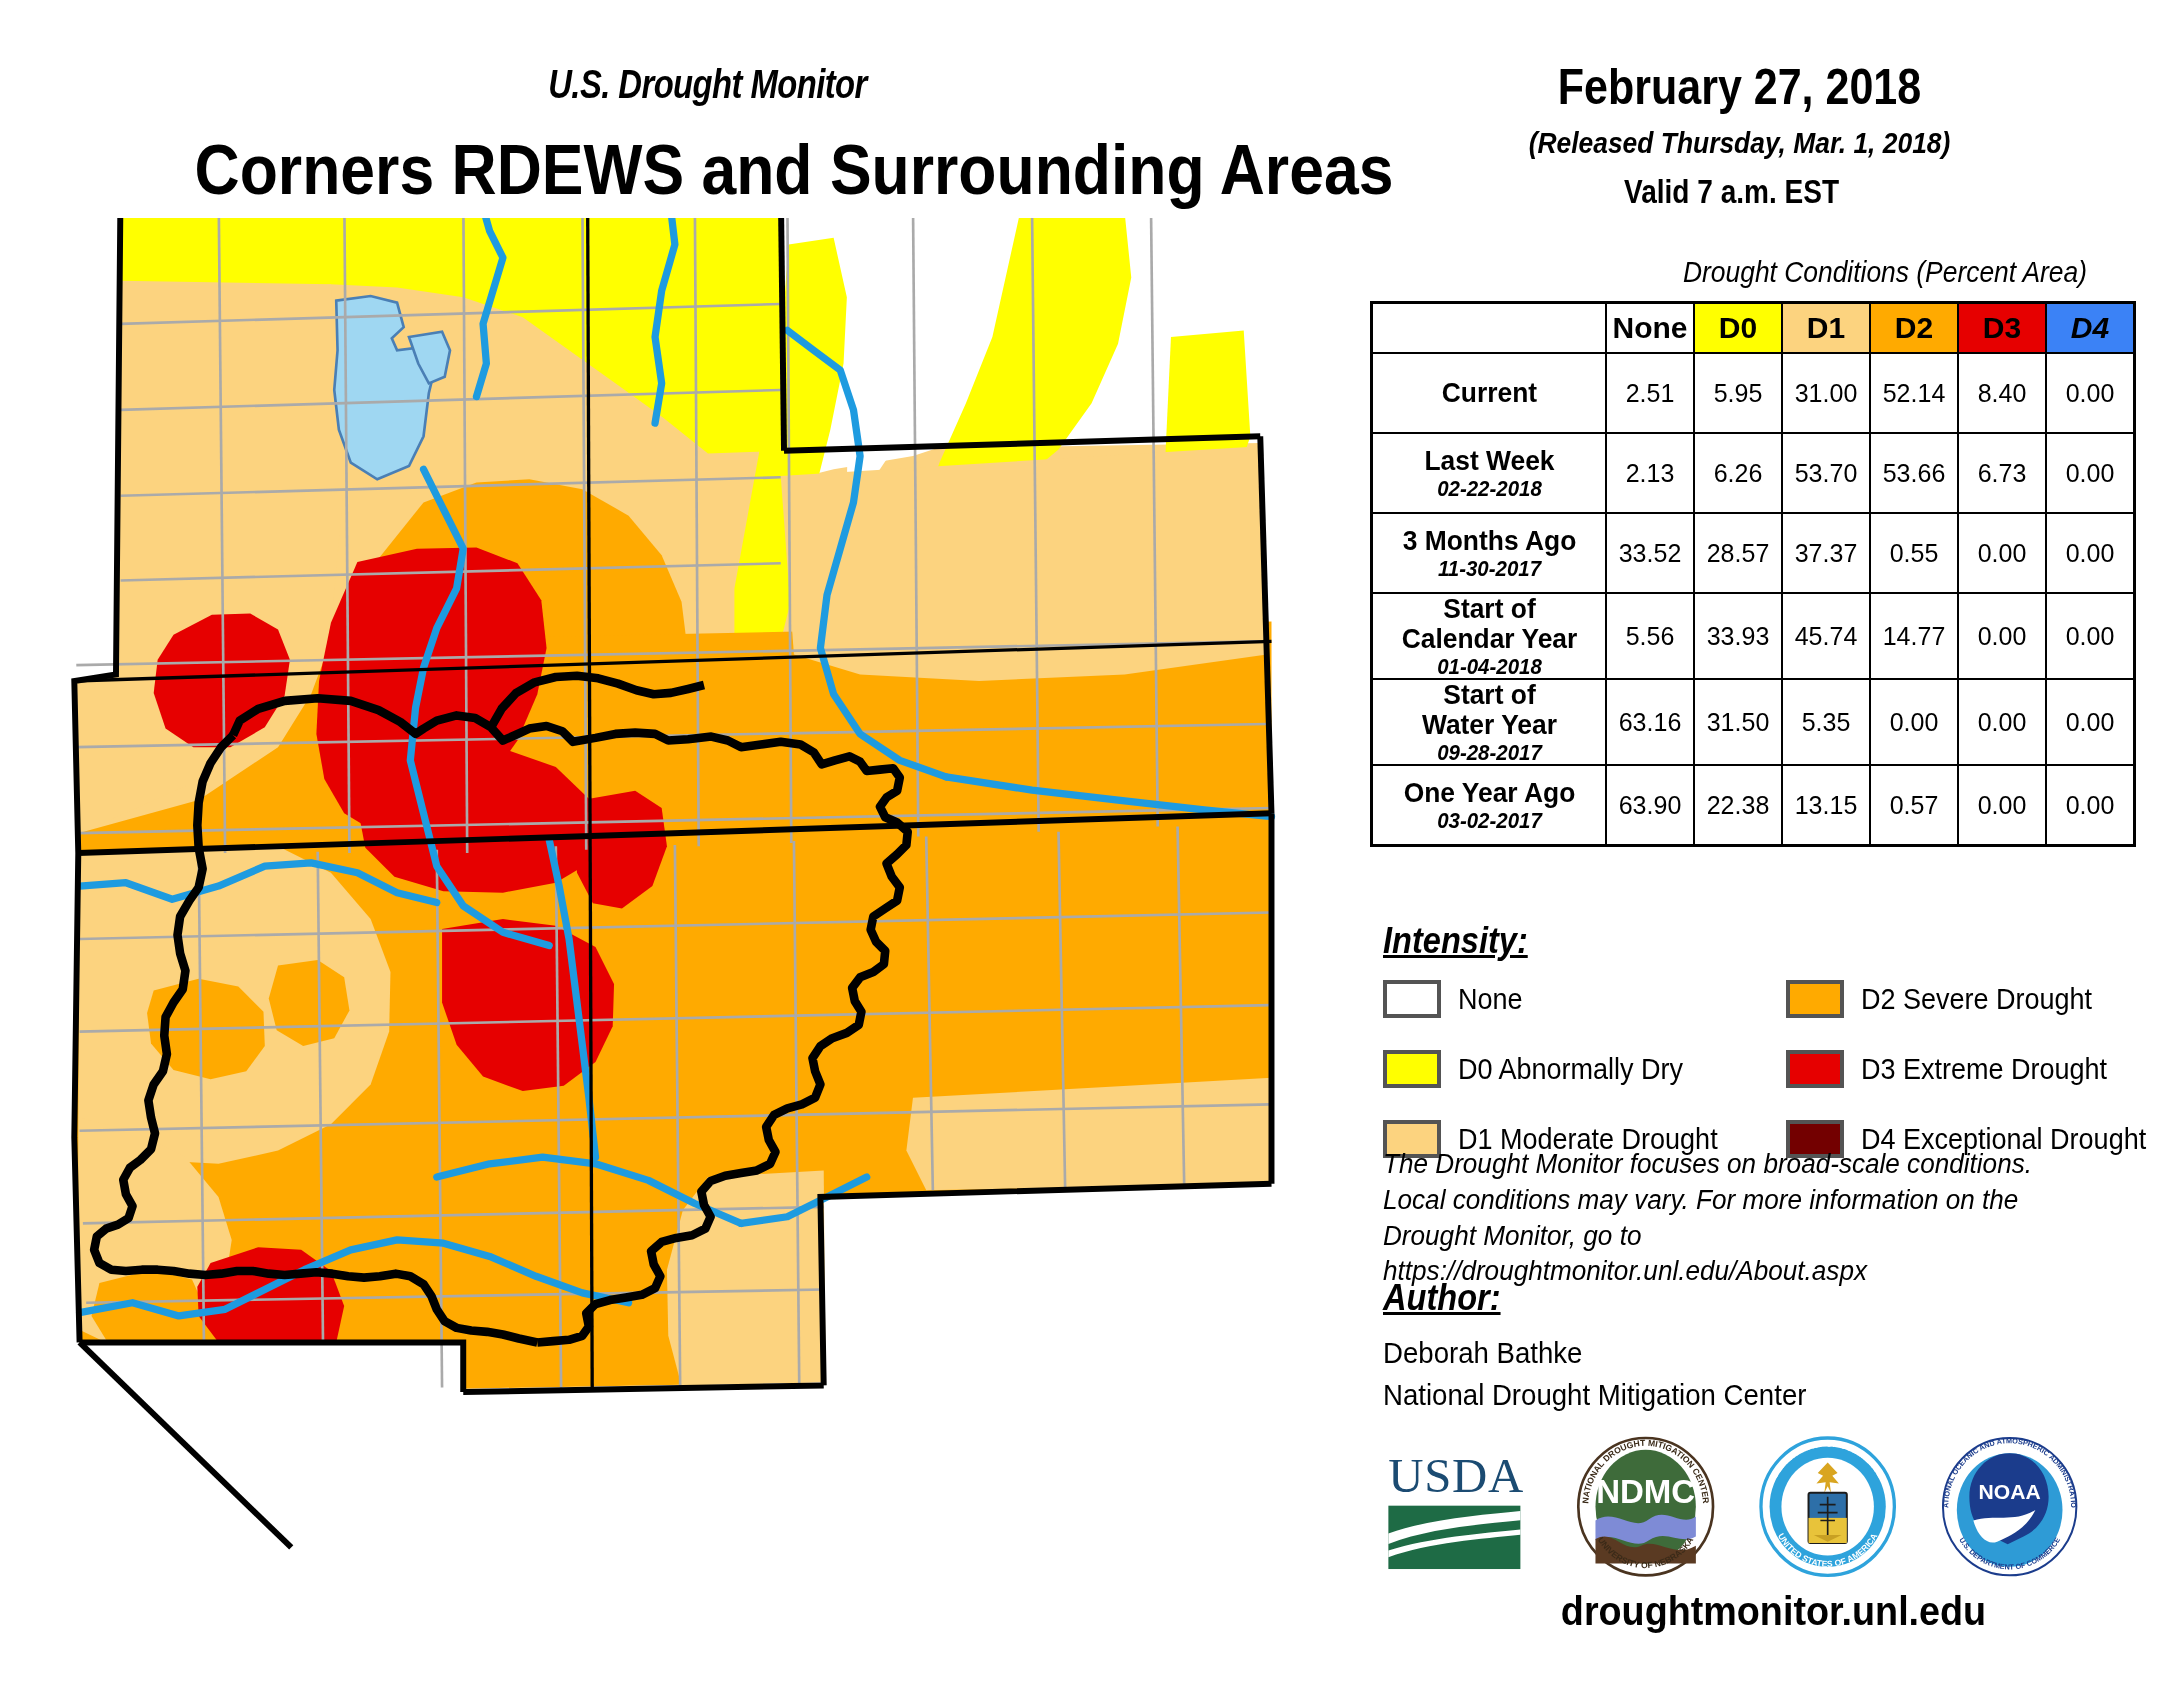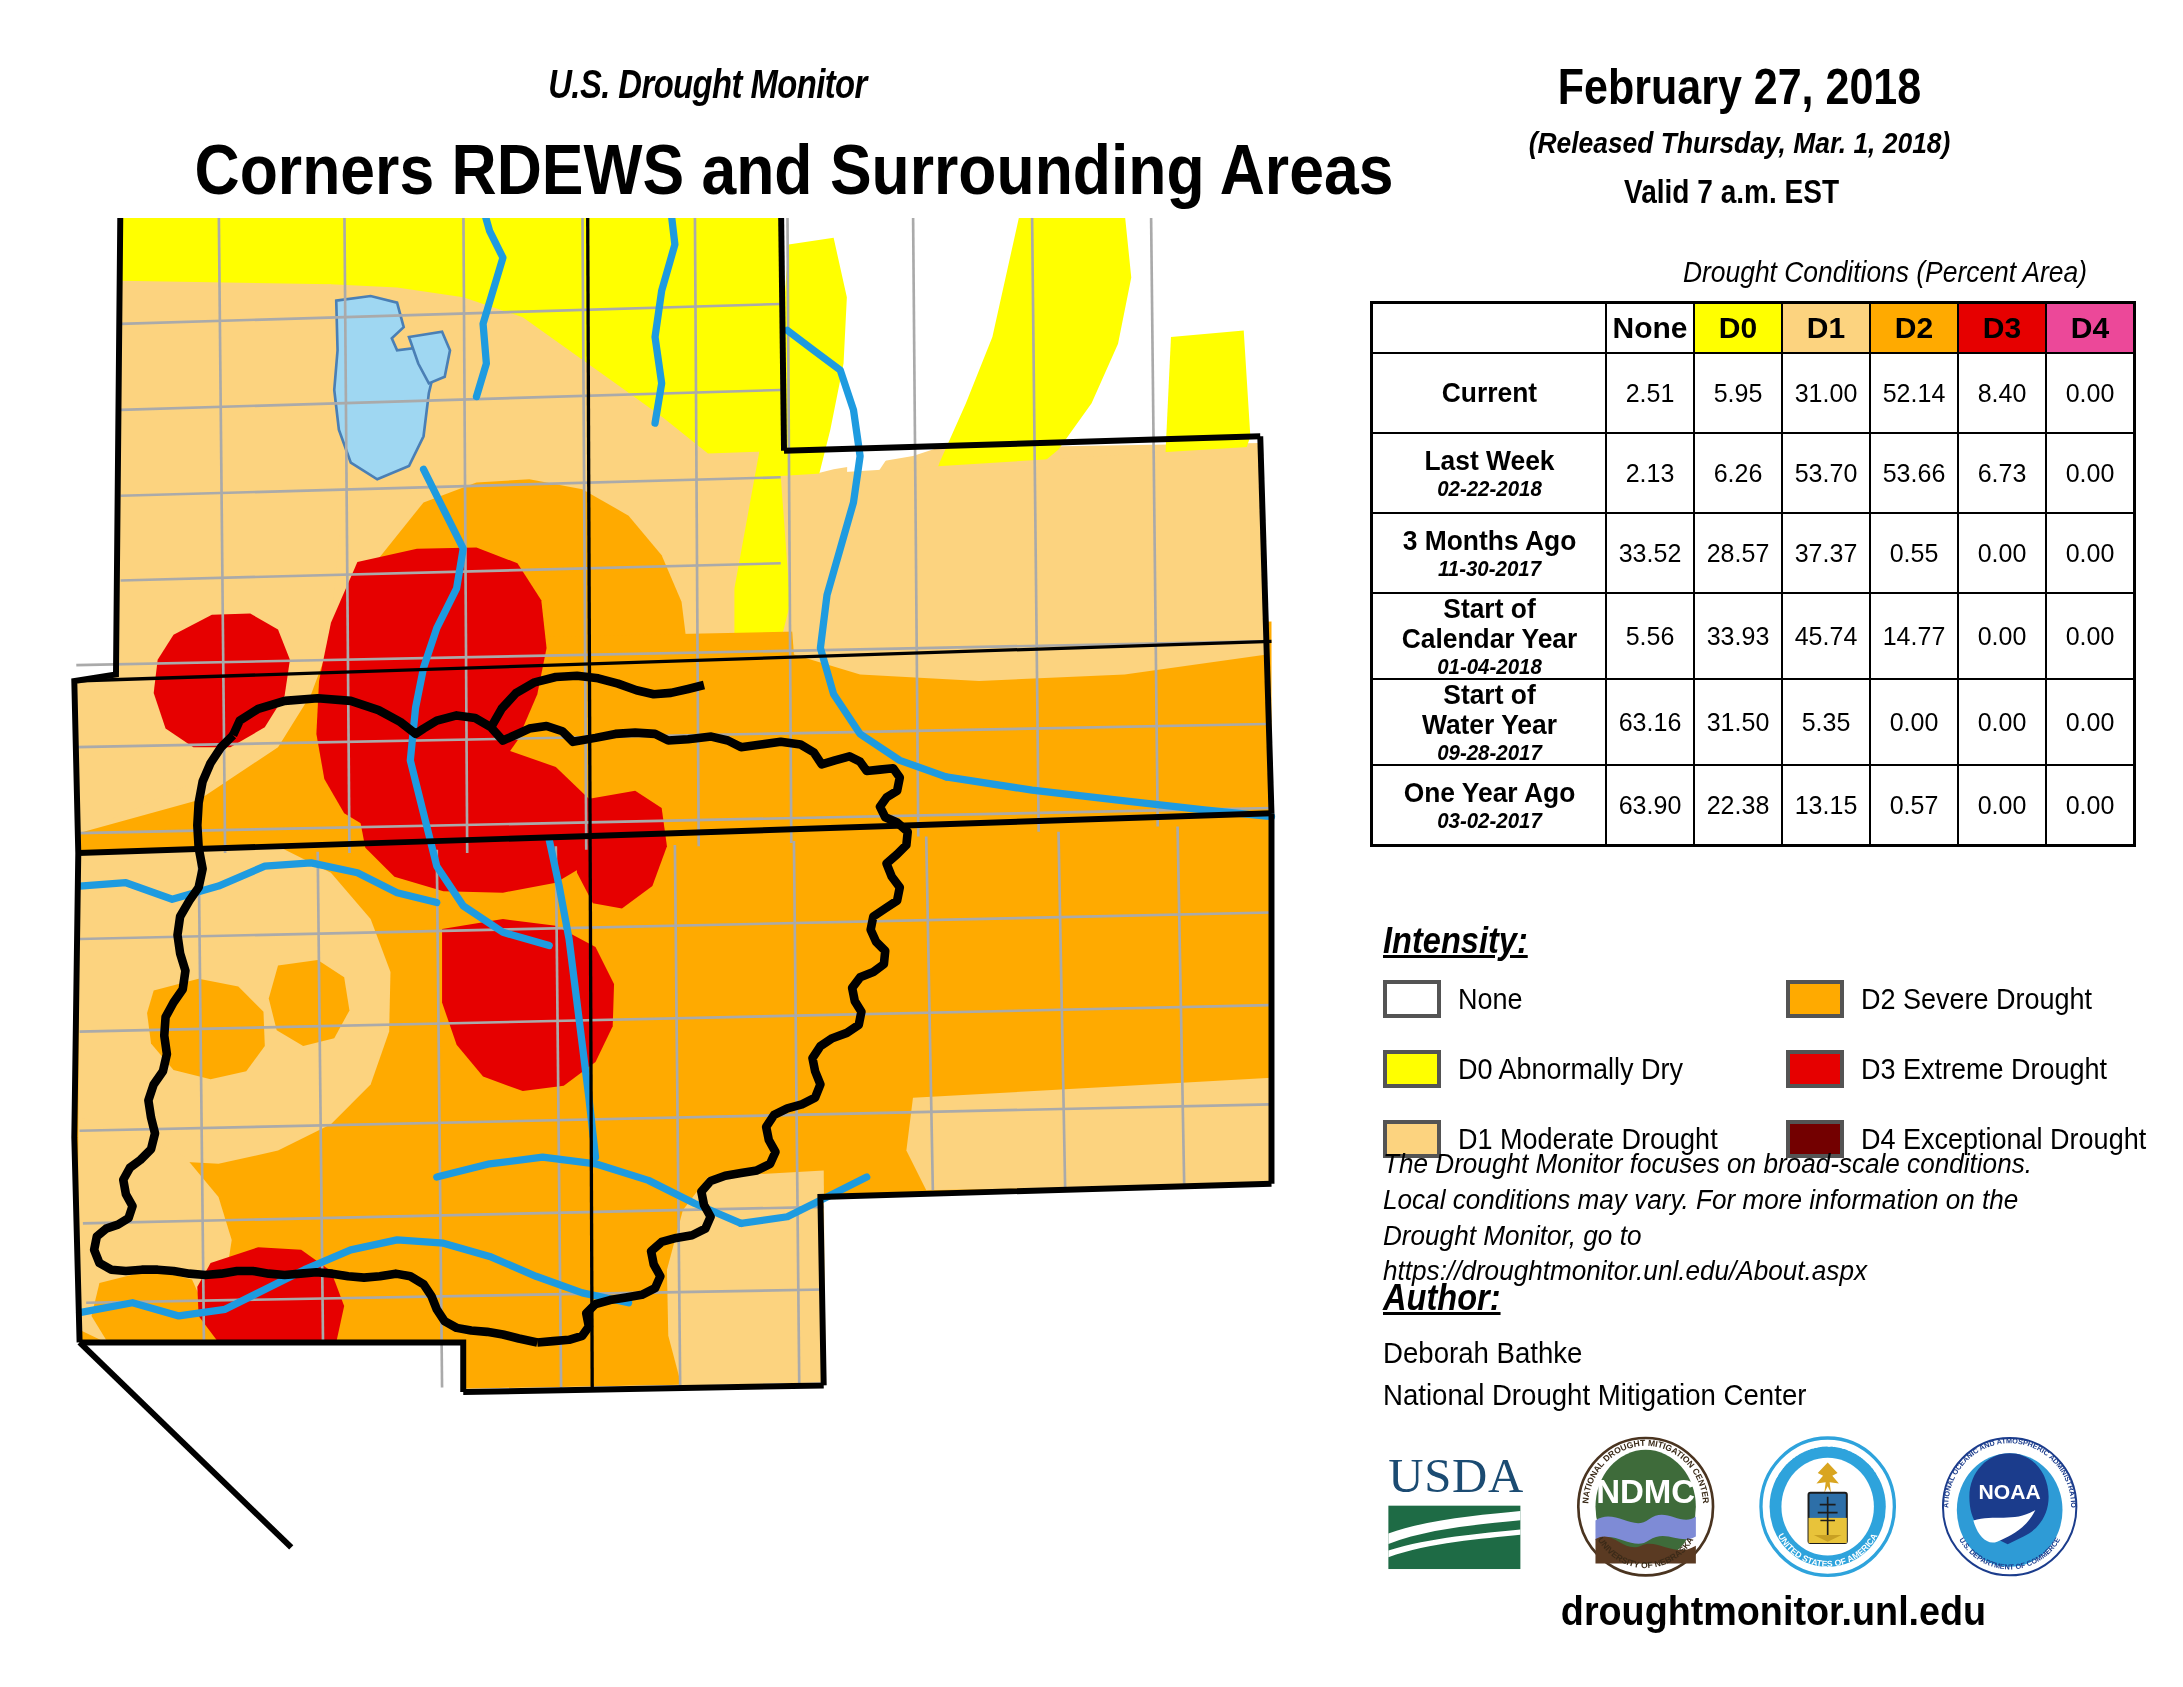--- a/index.html
+++ b/index.html
@@ -76,7 +76,7 @@
   .hdr-d1{background:#fcd37f;color:#000;}
   .hdr-d2{background:#ffaa00;color:#000;margin-left:10px;}
   .hdr-d3{background:#e60000;color:#fff;}
-  .hdr-d4{background:#ec4899;color:#fff;}
+  .hdr-d4{background:#3b82f6;color:#fff;font-style:italic;}
 
   
   #intensity-title{

